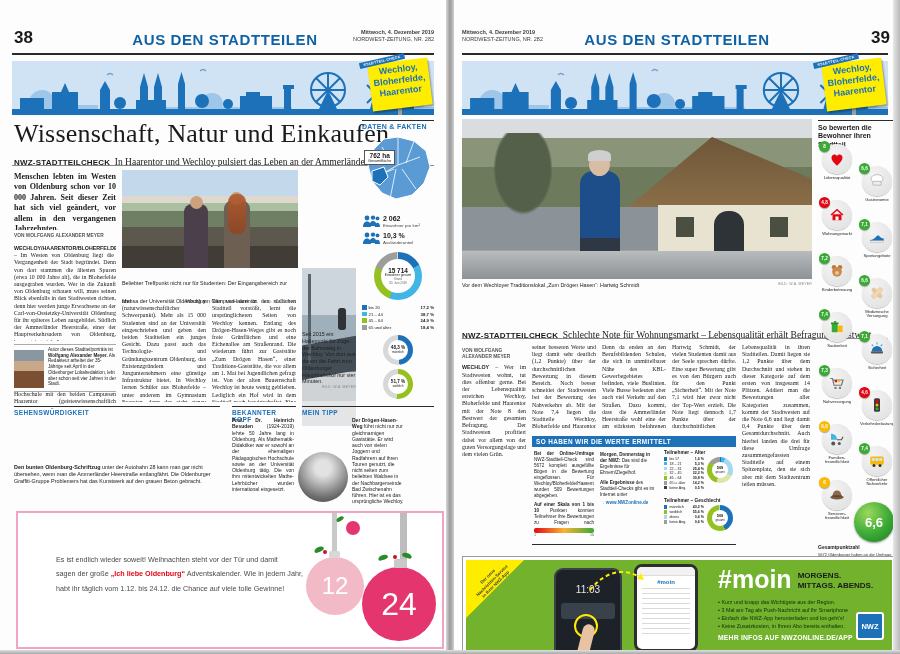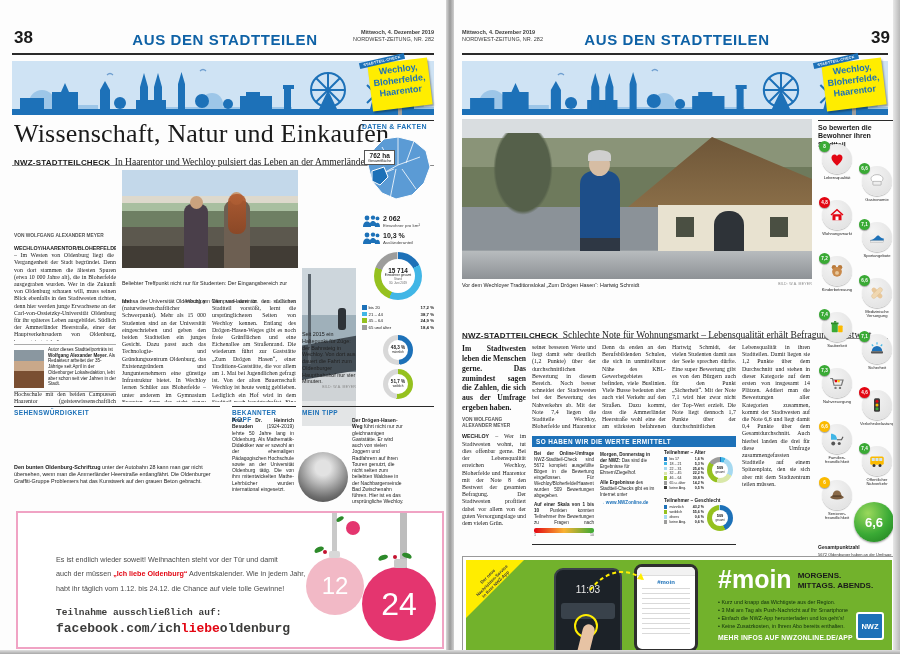--- a/index.html
+++ b/index.html
@@ -140,6 +140,7 @@
     </div>
     <div class="abs thinrule" style="left:12px;top:165px;width:422px;"></div>
 
+    <div class="abs intro clip just" style="left:14px;top:172px;width:102px;height:58px;">Menschen lebten im Westen von Oldenburg schon vor 10 000 Jahren. Seit dieser Zeit hat sich viel geändert, vor allem in den vergangenen Jahrzehnten.</div>
     <div class="abs byline" style="left:14px;top:233px;width:102px;">VON WOLFGANG ALEXANDER MEYER</div>
     <div class="abs body clip just" style="left:14px;top:245px;width:102px;height:96px;">
       <span class="tag">WECHLOY/HAARENTOR/BLOHERFELDE</span><span> – Im Westen von Oldenburg liegt die Vergangenheit der Stadt begründet. Denn von dort stammen die ältesten Spuren (etwa 10 000 Jahre alt), die in Bloherfelde ausgegraben wurden. Wer in die Zukunft von Oldenburg schauen will, muss seinen Blick ebenfalls in den Stadtwesten richten, denn hier werden junge Erwachsene an der Carl-von-Ossietzky-Universität Oldenburg für ihr späteres Leben ausgebildet. Südlich der Ammerländer Heerstraße, einer der Hauptverkehrsadern von Oldenburg, konzentriert sich die</span>

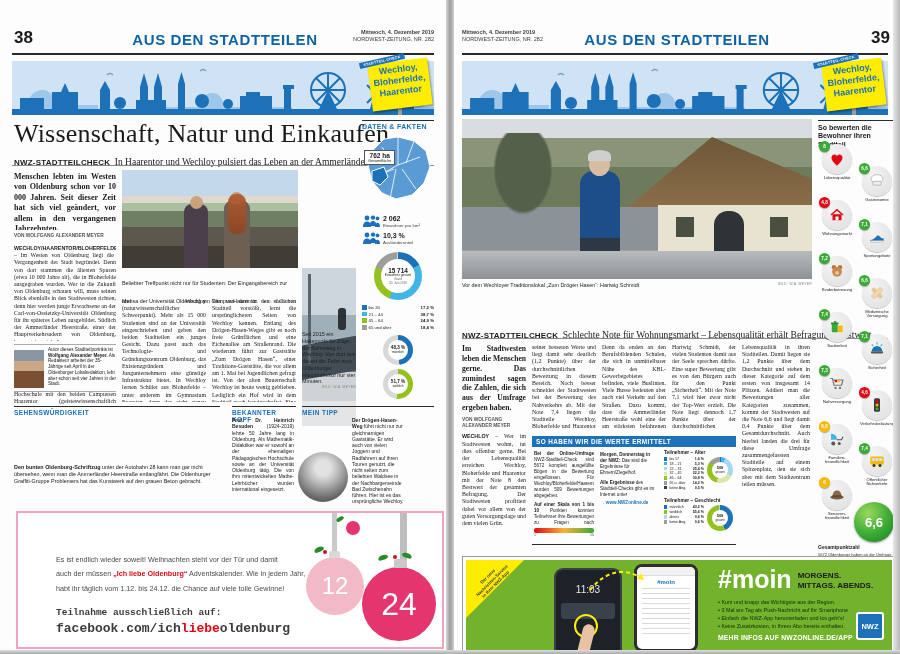--- a/index.html
+++ b/index.html
@@ -401,7 +401,6 @@
     <div class="abs thinrule" style="left:8px;top:338px;width:426px;"></div>
 
     <div class="abs clip" style="left:8px;top:344px;width:64px;height:200px;">
-      <div class="intro just" style="font-size:7.6px;">Im Stadtwesten leben die Menschen gerne. Das zumindest sagen die Zahlen, die sich aus der Umfrage ergeben haben.</div>
       <div class="byline" style="margin:4px 0;">VON WOLFGANG ALEXANDER MEYER</div>
       <div class="body just"><span class="tag">WECHLOY</span><span> – Wer im Stadtwesten wohnt, tut dies offenbar gerne. Bei der Lebensqualität erreichen Wechloy, Bloherfelde und Haarentor mit der Note 8 den Bestwert der gesamten Befragung. Der Stadtwesten profitiert dabei vor allem von der guten Versorgungslage und dem vielen Grün.</span></div>
     </div>

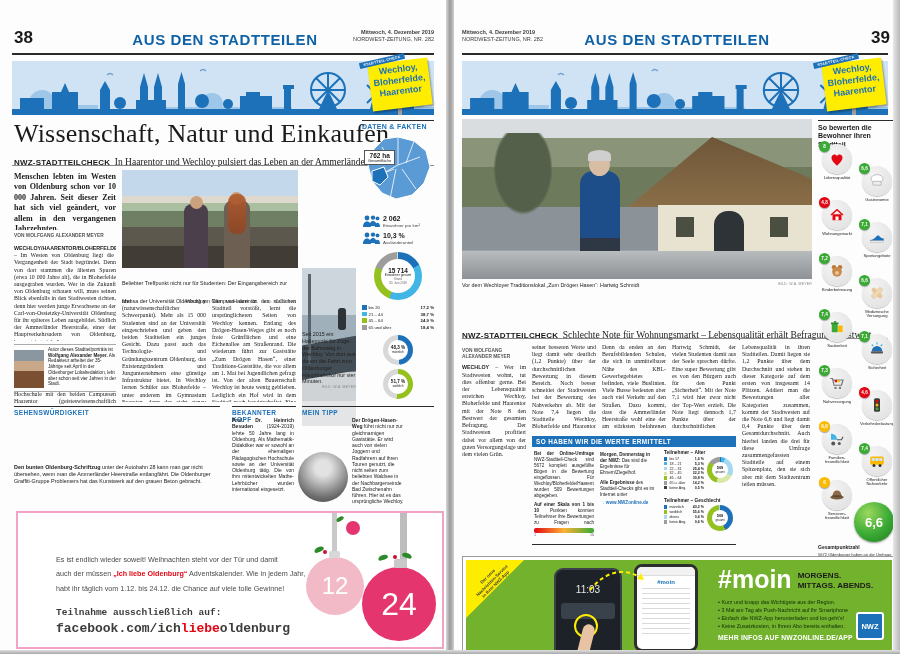--- a/index.html
+++ b/index.html
@@ -306,7 +306,7 @@
 
       <div class="abs" style="left:38px;top:40px;width:270px;font-size:7.2px;color:#4a4a4a;line-height:2;">
         <div>Es ist endlich wieder soweit! Weihnachten steht vor der Tür und damit</div>
-        <div><span>auch der müssen </span><b style="color:#e30613;">„Ich liebe Oldenburg“</b><span> Adventskalender. Wie in jedem Jahr,</span></div>
+        <div><span>sagen der große </span><b style="color:#e30613;">„Ich liebe Oldenburg“</b><span> Adventskalender. Wie in jedem Jahr,</span></div>
         <div>habt ihr täglich vom 1.12. bis 24.12. die Chance auf viele tolle Gewinne!</div>
       </div>
       <div class="abs mono" style="left:38px;top:94px;width:300px;">

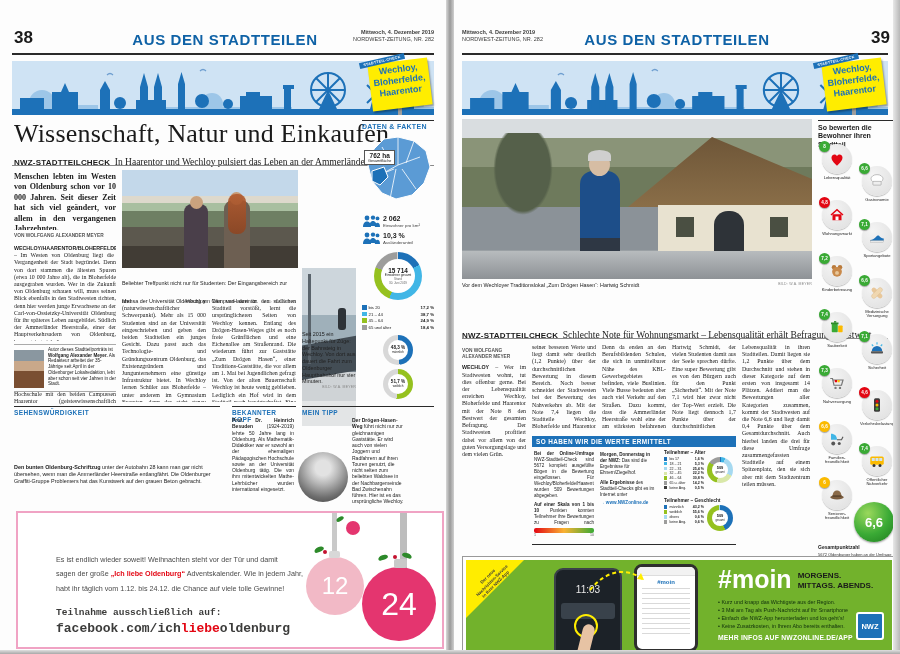--- a/index.html
+++ b/index.html
@@ -309,10 +309,6 @@
         <div><span>sagen der große </span><b style="color:#e30613;">„Ich liebe Oldenburg“</b><span> Adventskalender. Wie in jedem Jahr,</span></div>
         <div>habt ihr täglich vom 1.12. bis 24.12. die Chance auf viele tolle Gewinne!</div>
       </div>
-      <div class="abs mono" style="left:38px;top:94px;width:300px;">
-        <div style="font-size:9.5px;font-weight:bold;color:#3c3c3b;">Teilnahme ausschließlich auf:</div>
-        <div style="font-size:13px;font-weight:bold;color:#3c3c3b;margin-top:3px;"><span>facebook.com/ich</span><span style="color:#e30613;">liebe</span><span>oldenburg</span></div>
-      </div>
     </div>
   </div>
 

